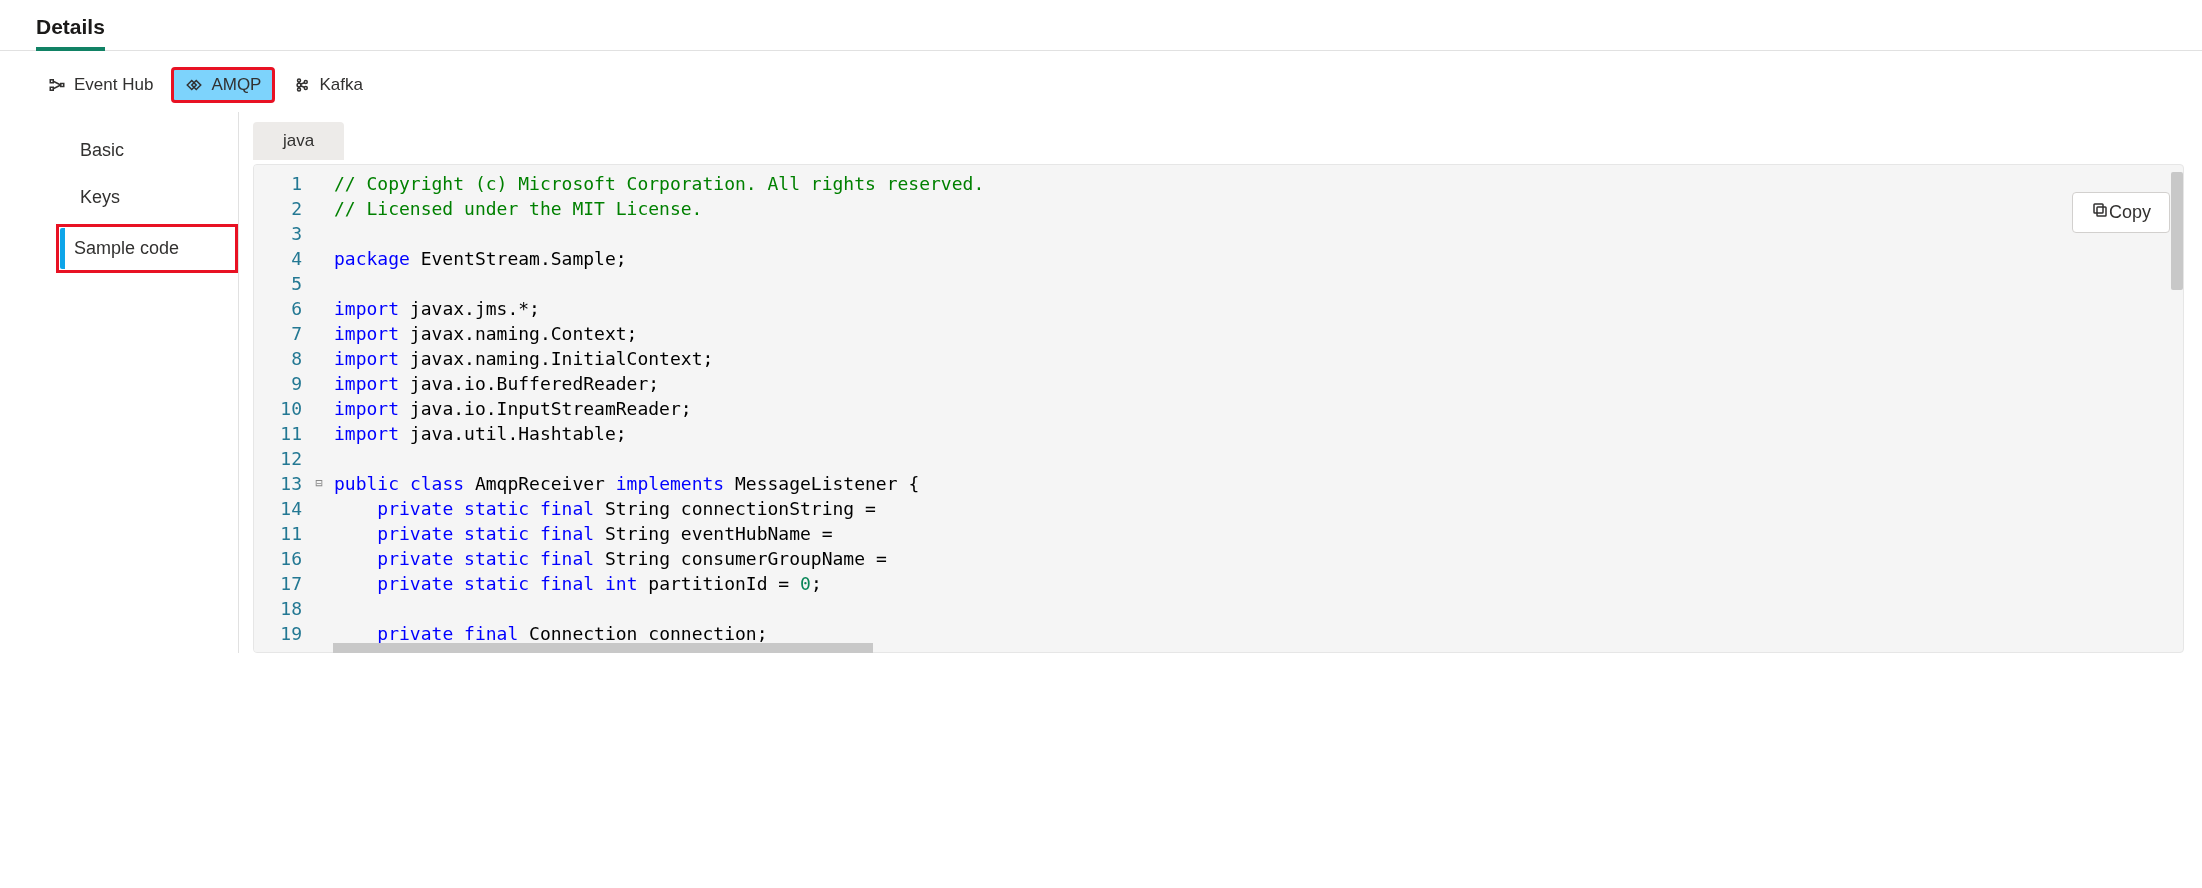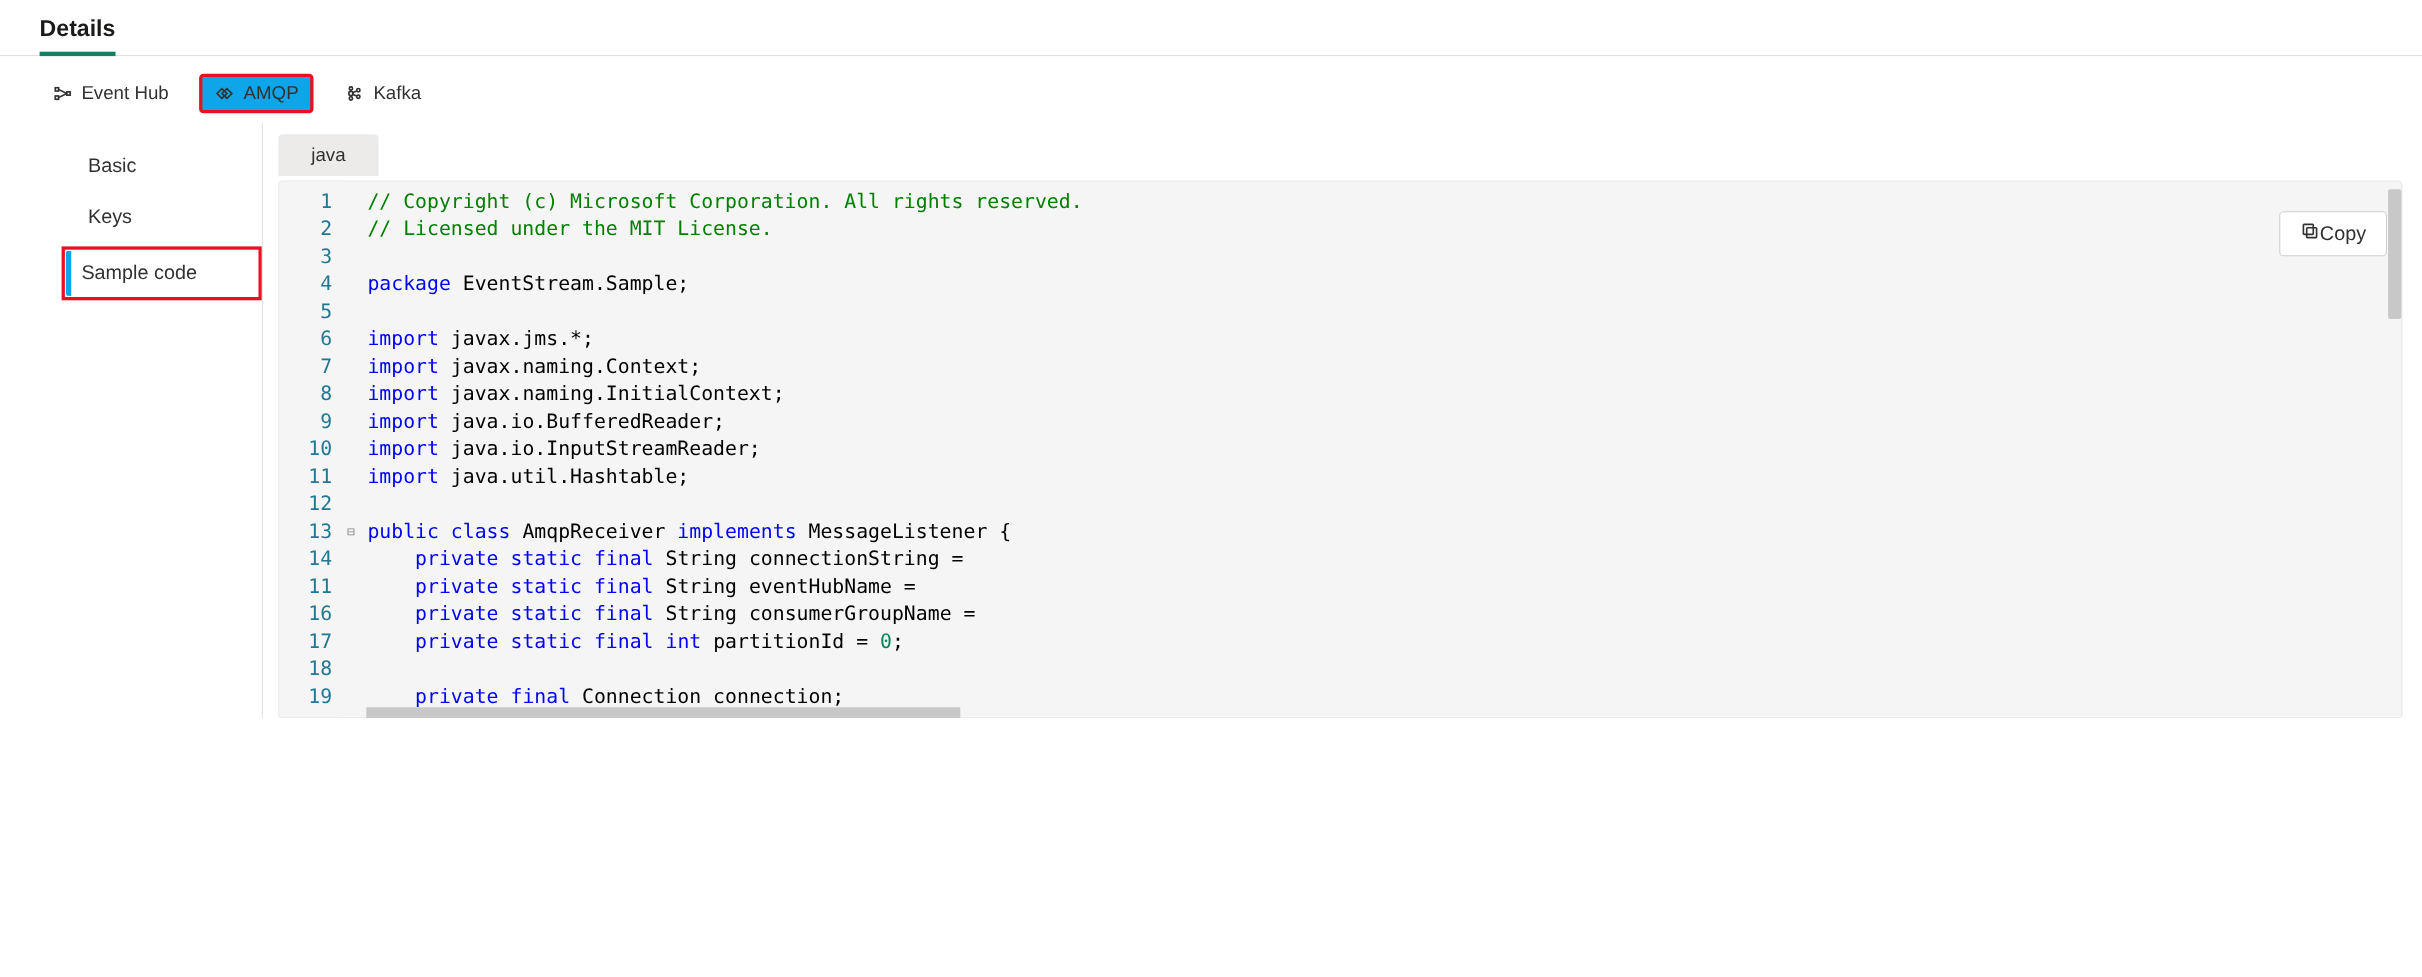--- a/index.html
+++ b/index.html
@@ -30,7 +30,7 @@
   }
   .protocol-tabs {
     display: flex;
-    gap: 18px;
+    gap: 8px;
     padding: 18px 20px 10px 36px;
     align-items: center;
     border-bottom: 1px solid transparent;

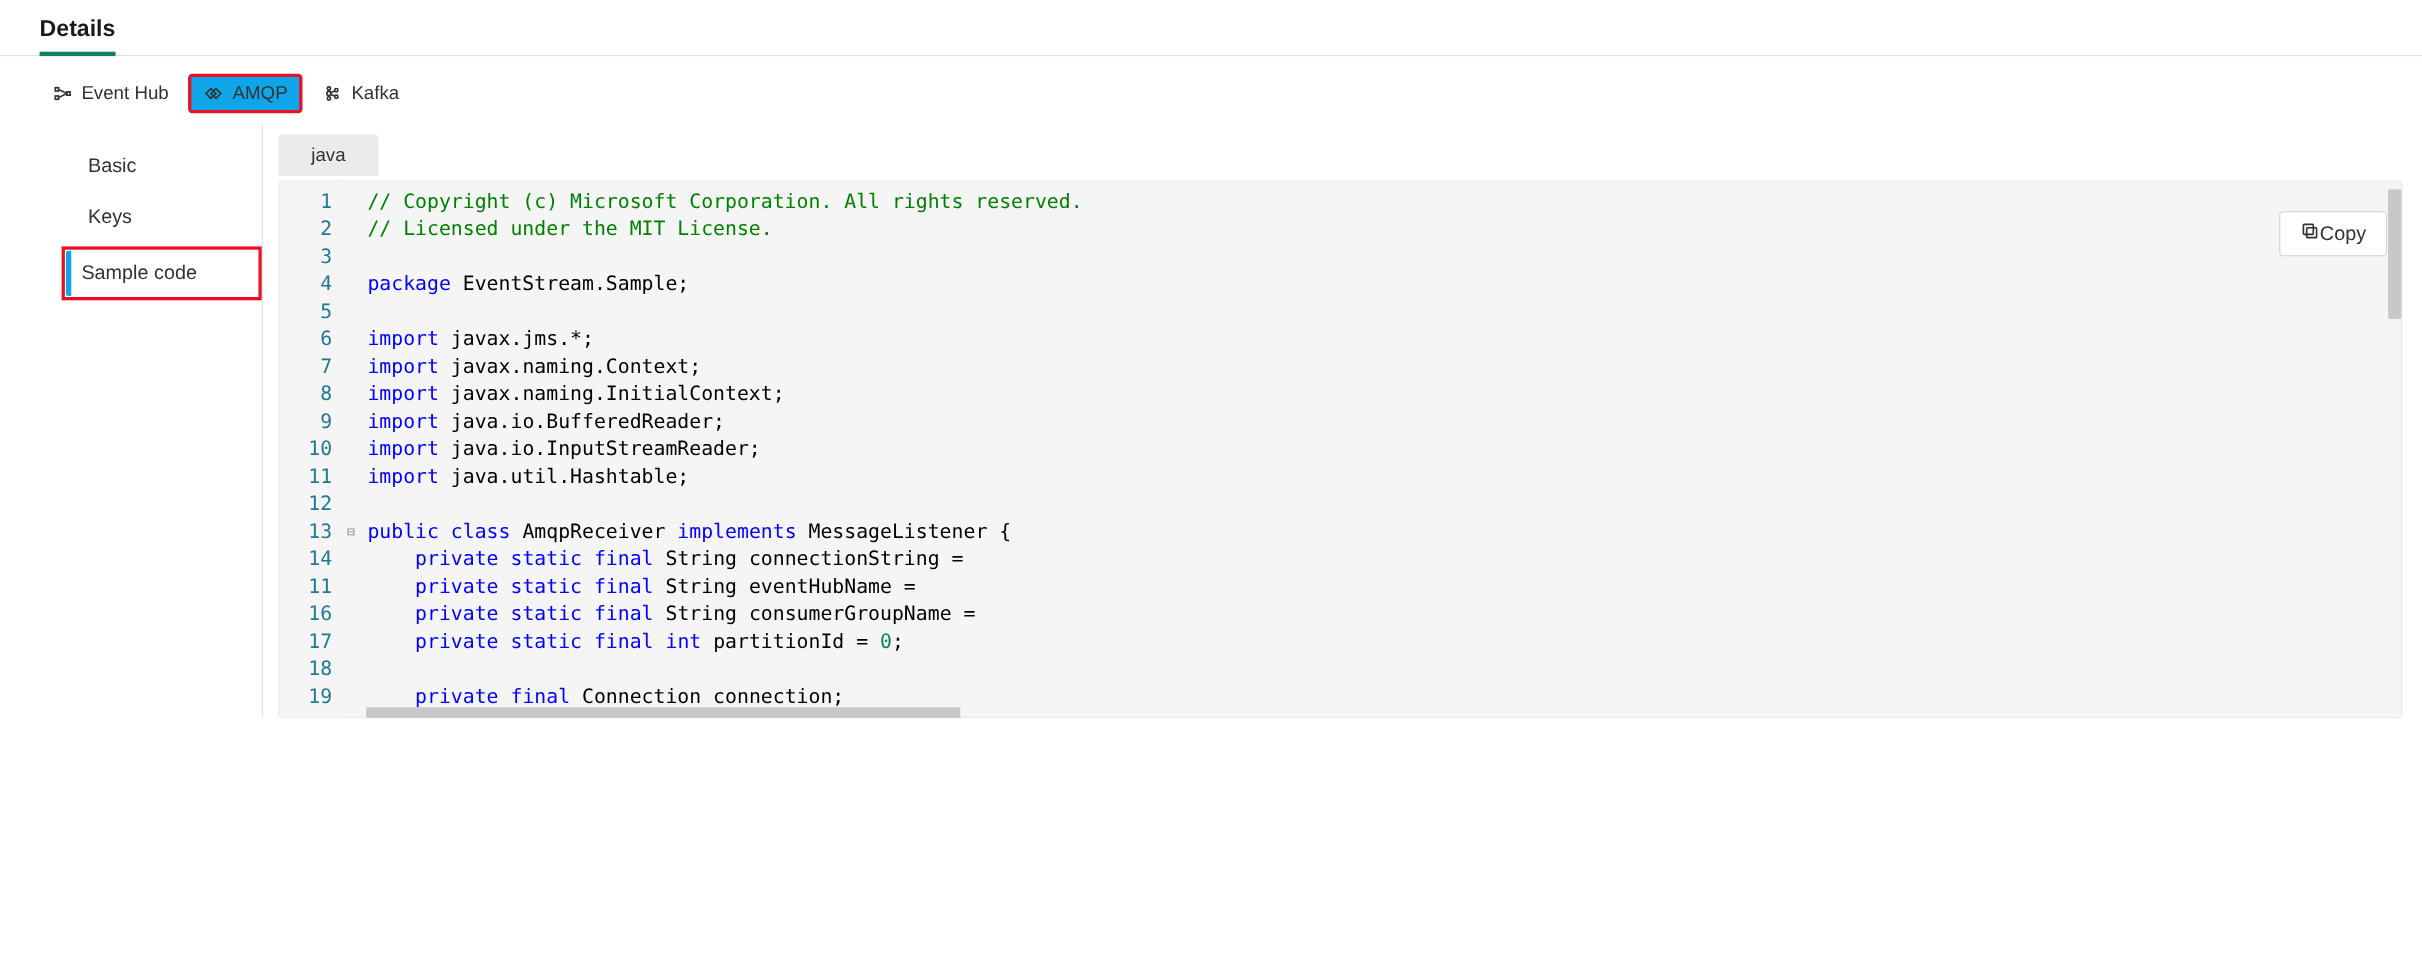--- a/index.html
+++ b/index.html
@@ -46,7 +46,7 @@
     border-radius: 2px;
   }
   .protocol-tab.selected {
-    background: #0ea5e9;
+    background: #7dd3fc;
   }
   .protocol-tab.highlighted {
     outline: 3px solid #e81123;

